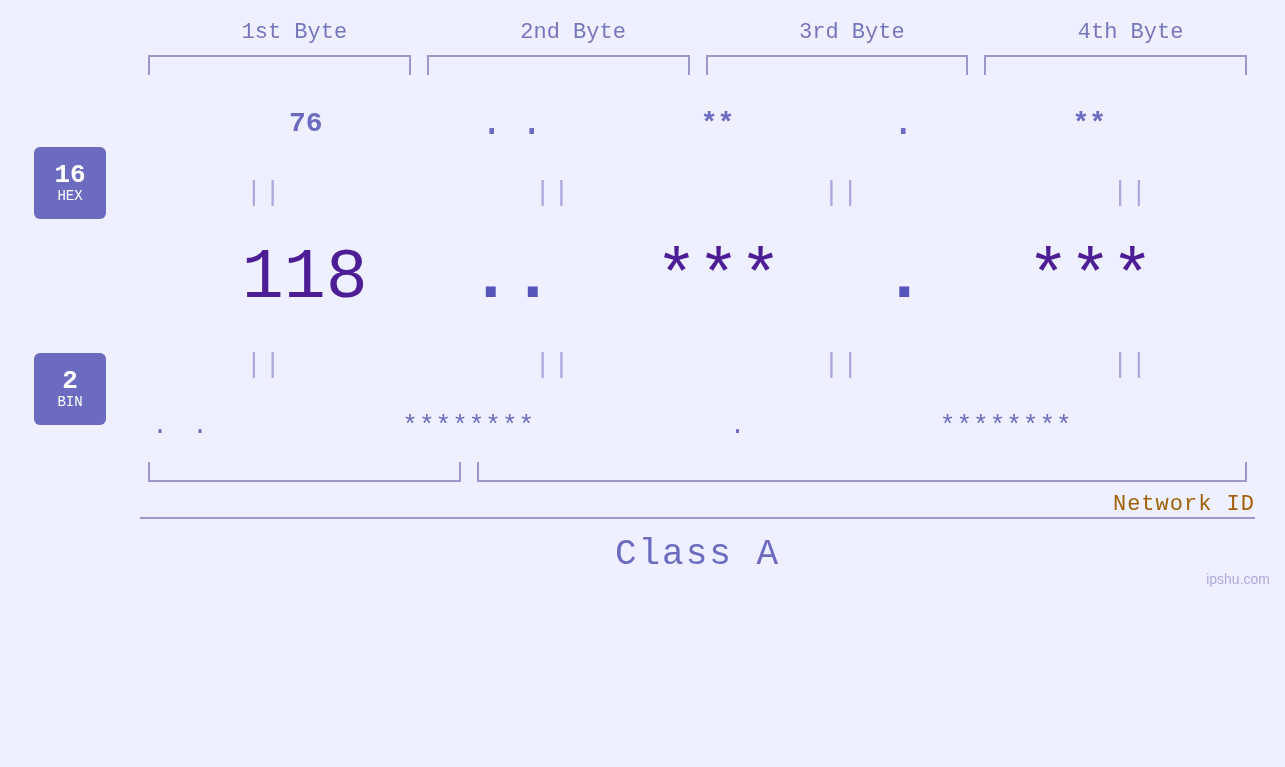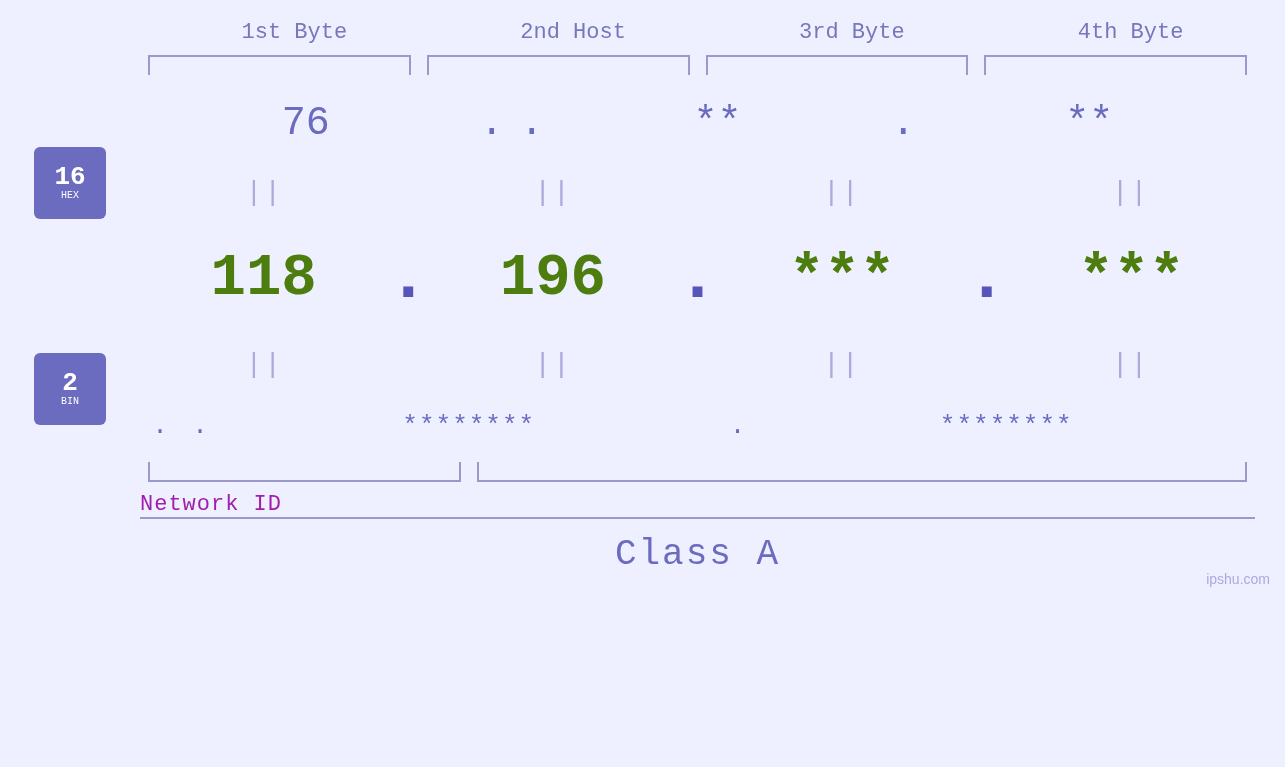--- a/index.html
+++ b/index.html
@@ -209,7 +209,7 @@
       <span style="color: rgb(119, 119, 187); font-size: 22px; font-family: &quot;Courier New&quot;, Courier, monospace;">1st Byte</span>
     </div>
     <div class="byte-header-cell">
-      <span style="color: rgb(119, 119, 187); font-size: 22px; font-family: &quot;Courier New&quot;, Courier, monospace;">2nd Host</span>
+      <span style="color: rgb(119, 119, 187); font-size: 22px; font-family: &quot;Courier New&quot;, Courier, monospace;">2nd Byte</span>
     </div>
     <div class="byte-header-cell">
       <span style="color: rgb(119, 119, 187); font-size: 22px; font-family: &quot;Courier New&quot;, Courier, monospace;">3rd Byte</span>

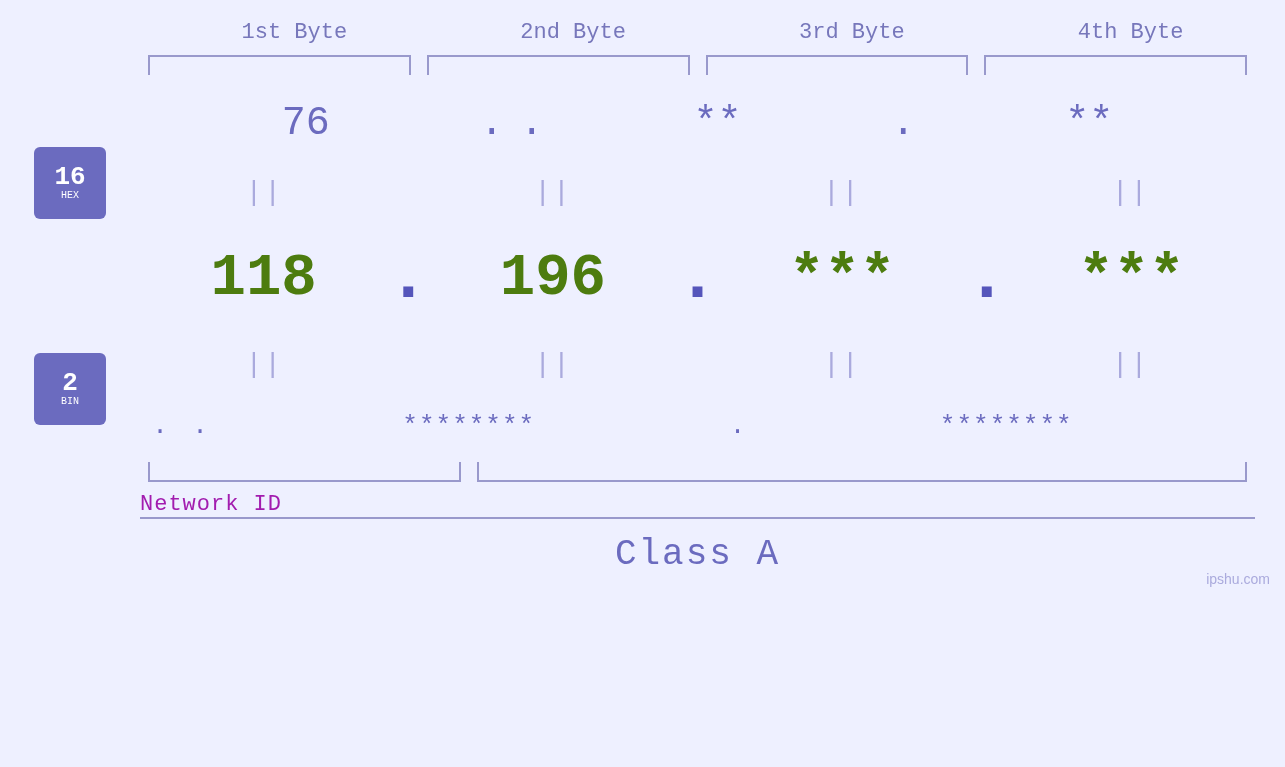--- a/index.html
+++ b/index.html
@@ -122,8 +122,8 @@
 
     
     .hex-row .cell {
-      font-size: 40px;
-      font-weight: 400;
+      font-size: 28px;
+      font-weight: 700;
     }
     .hex-row .dot-cell {
       font-size: 40px;

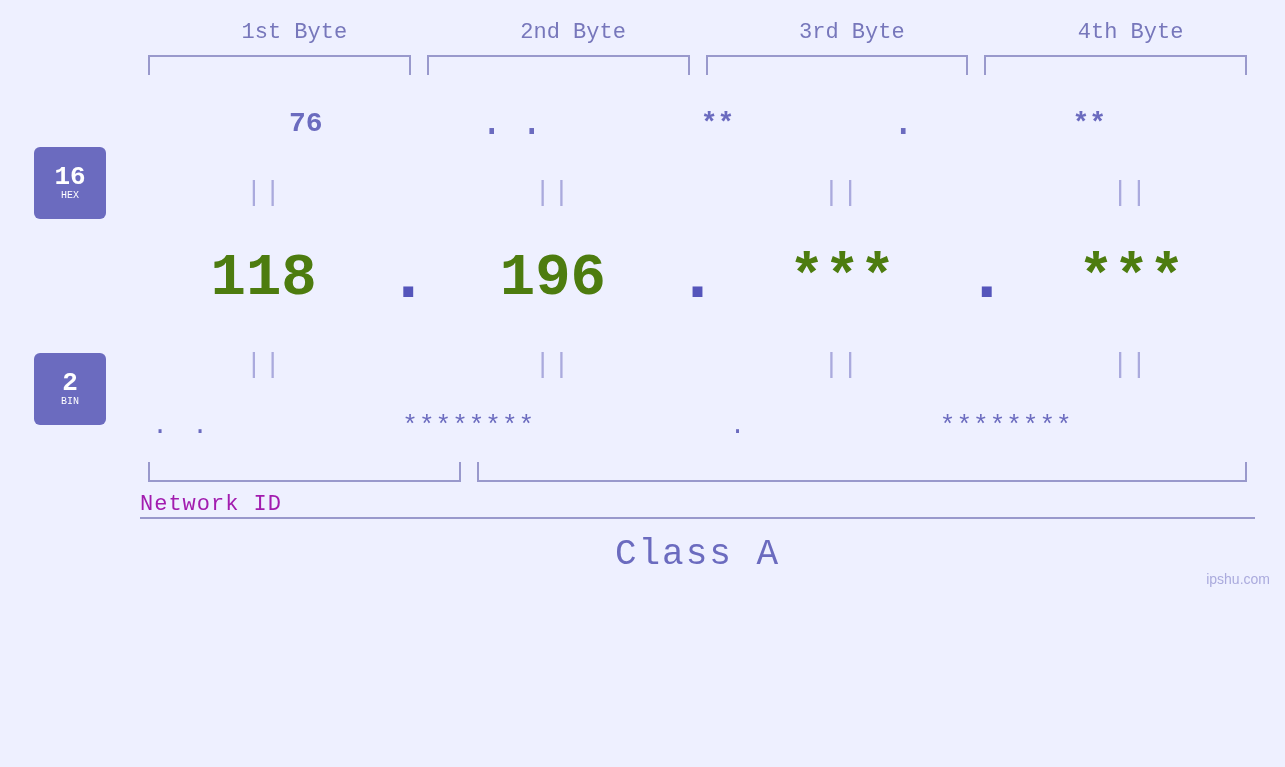--- a/index.html
+++ b/index.html
@@ -61,7 +61,7 @@
     }
 
     .badge-label {
-      font-size: 10px;
+      font-size: 14px;
       line-height: 1.2;
     }
 

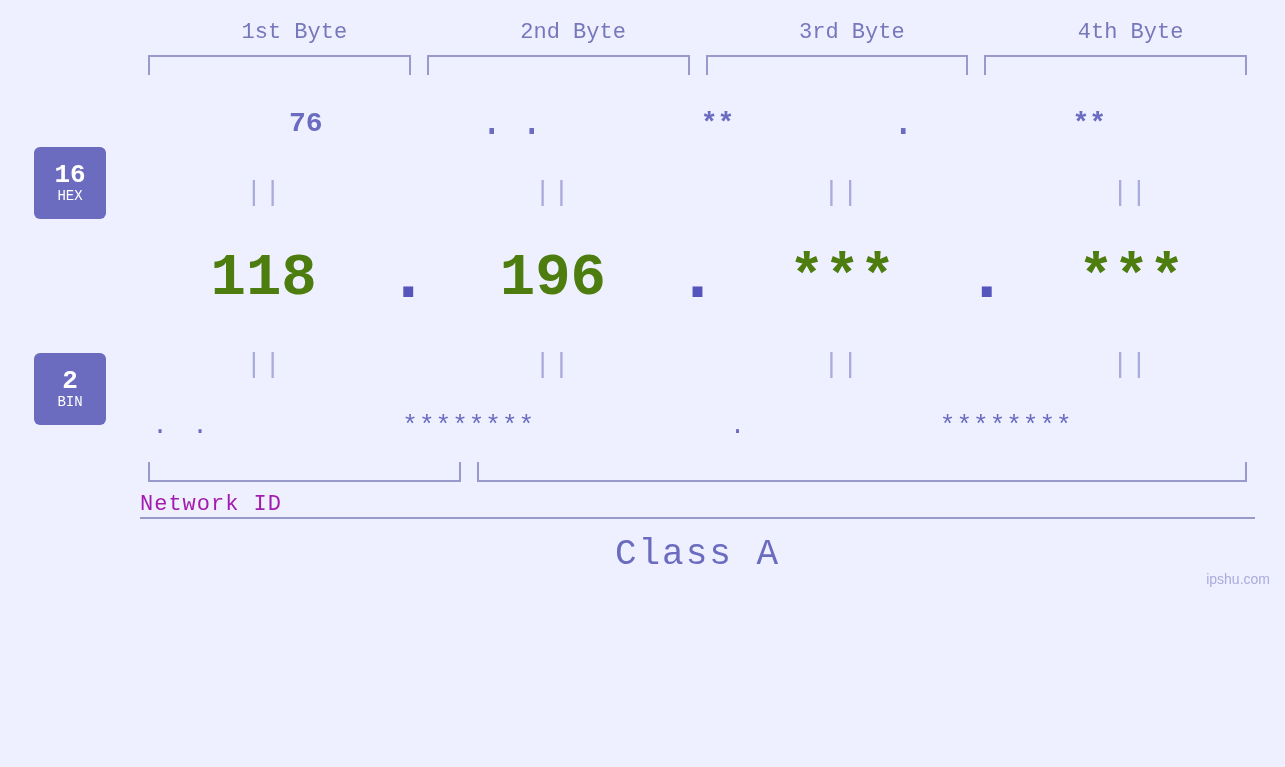--- a/index.html
+++ b/index.html
@@ -138,9 +138,9 @@
 
     
     .dec-row .cell {
-      font-size: 59px;
-      font-weight: bold;
-      color: #4d7c0f;
+      font-size: 70px;
+      font-weight: normal;
+      color: #4c1d95;
     }
     .dec-row .dot-cell {
       font-size: 70px;

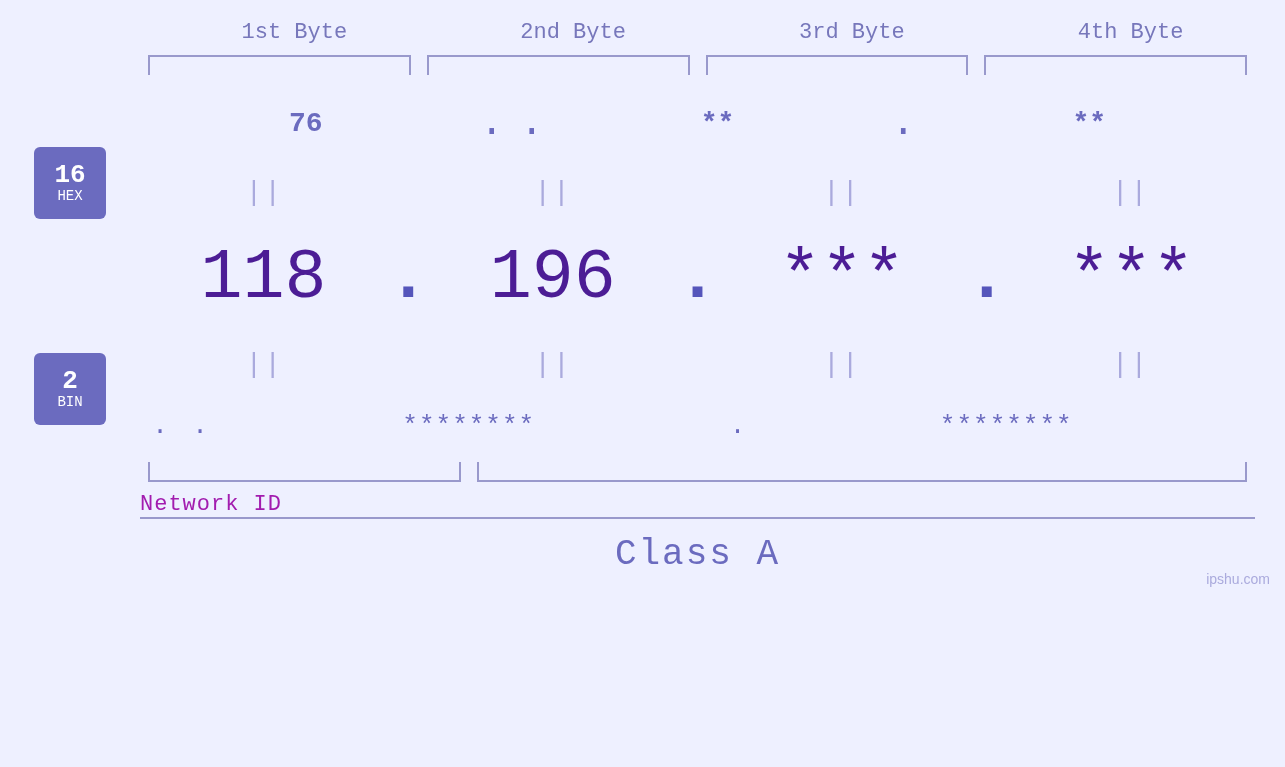--- a/index.html
+++ b/index.html
@@ -265,7 +265,6 @@
         <div class="data-row dec-row">
           <div class="cell"><span>118</span></div>
           <div class="dot-cell"><span>.</span></div>
-          <div class="cell"><span>196</span></div>
           <div class="dot-cell"><span>.</span></div>
           <div class="cell"><span>***</span></div>
           <div class="dot-cell"><span>.</span></div>

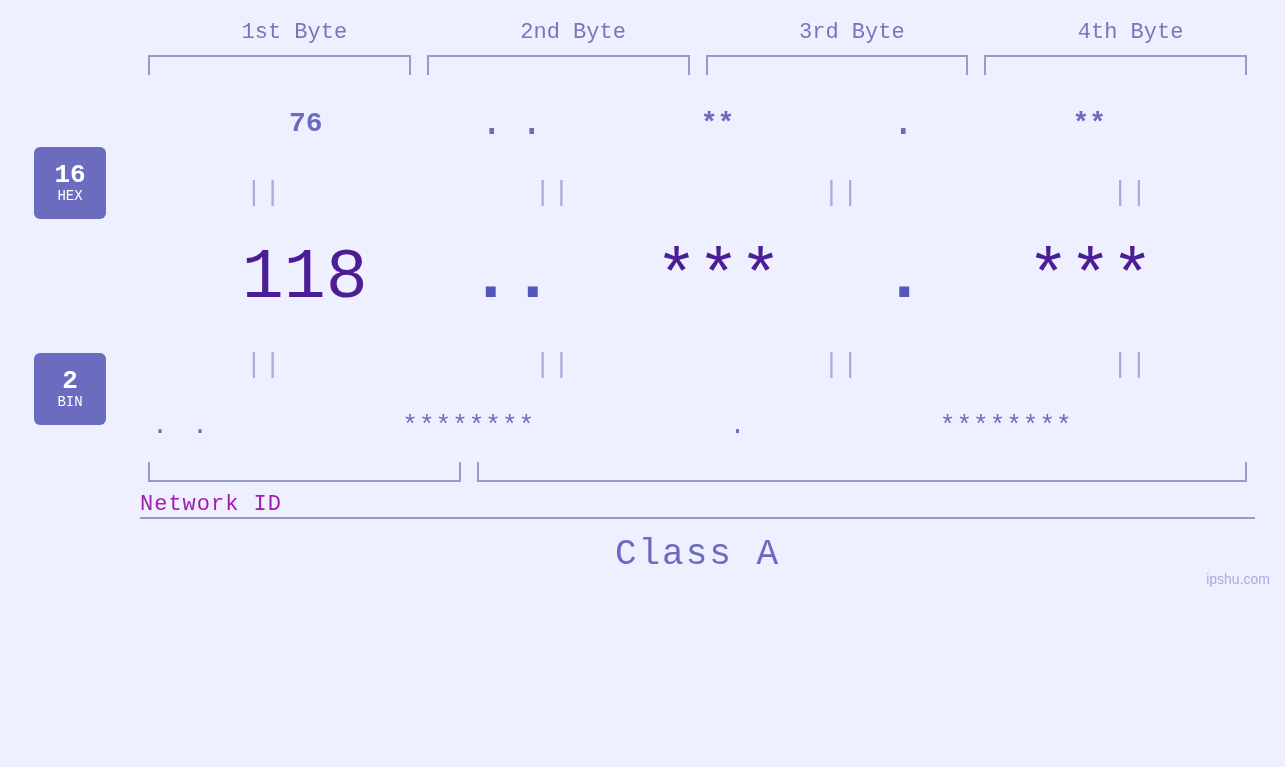--- a/index.html
+++ b/index.html
@@ -299,7 +299,7 @@
       </div>
 
       <div style="display:flex; width:100%; margin-top:5px;">
-        <div style="flex:1.15; text-align:left; color:#a21caf; font-size:22px; letter-spacing:1px;">Network ID</div>
+        <div style="flex:1.15; text-align:right; color:#a16207; font-size:22px; letter-spacing:1px;">Network ID</div>
       </div>
 
     </div>

